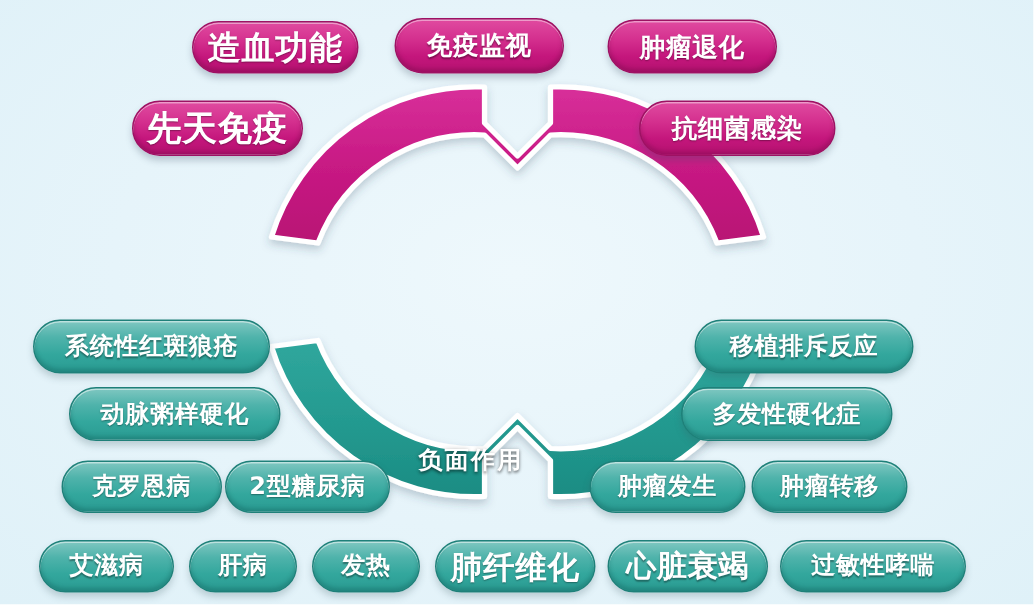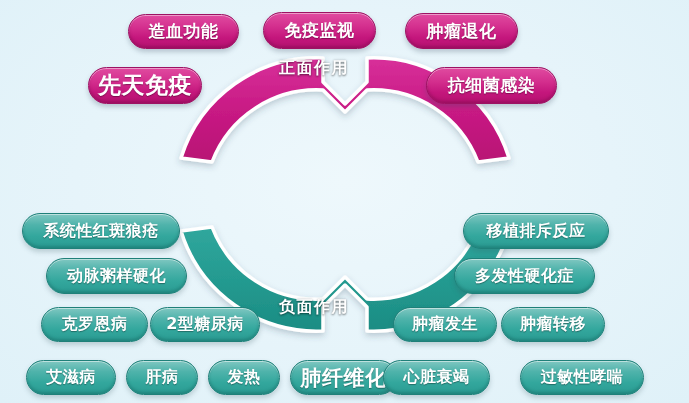--- a/index.html
+++ b/index.html
@@ -158,7 +158,7 @@
 
 
   <div id="pill-layer">
-      <div class="pill pink" style="left: 128px; top: 14px; width: 111px; height: 35px; font-size: 17px;">造血功能</div>
+      <div class="pill pink" style="left: 128px; top: 14px; width: 111px; height: 35px; font-size: 22px;">造血功能</div>
       <div class="pill pink" style="left: 263px; top: 12px; width: 113px; height: 37px; font-size: 17px; font-family: Liberation Serif, serif;">免疫监视</div>
       <div class="pill pink" style="left: 405px; top: 13px; width: 113px; height: 36px; font-size: 17px;">肿瘤退化</div>
       <div class="pill pink" style="left: 88px; top: 67px; width: 114px; height: 37px; font-size: 23px;">先天免疫</div>

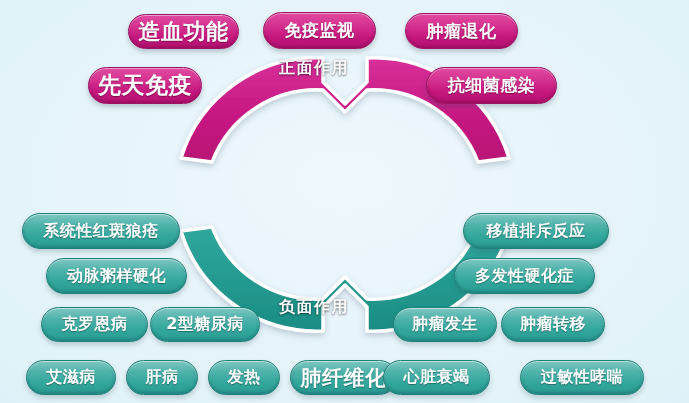--- a/index.html
+++ b/index.html
@@ -153,7 +153,6 @@
     </g>
   </svg>
 
-  <div class="arc-label" style="left:279px; top:58px;">正面作用</div>
   <div class="arc-label" style="left:279px; top:297px;text-align:right;">负面作用</div>
 
 

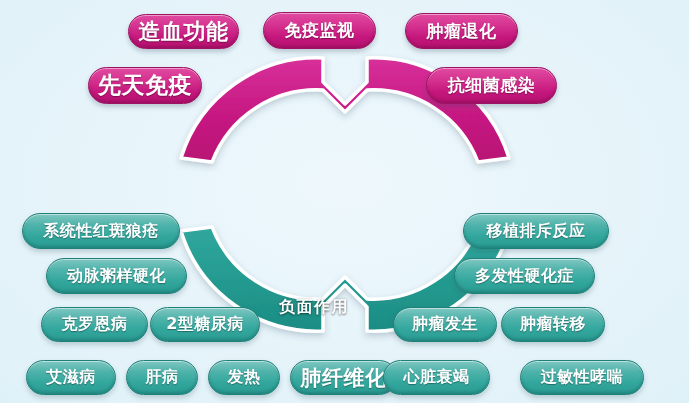--- a/index.html
+++ b/index.html
@@ -174,7 +174,7 @@
       <div class="pill teal" style="left: 126px; top: 360px; width: 72px; height: 35px; font-size: 16px;">肝病</div>
       <div class="pill teal" style="left: 208px; top: 360px; width: 72px; height: 35px; font-size: 16px;">发热</div>
       <div class="pill teal" style="left: 290px; top: 360px; width: 107px; height: 35px; font-size: 21px;">肺纤维化</div>
-      <div class="pill teal" style="left: 383px; top: 360px; width: 107px; height: 35px; font-size: 16px;">心脏衰竭</div>
+      <div class="pill teal" style="left: 405px; top: 360px; width: 107px; height: 35px; font-size: 20px;">心脏衰竭</div>
       <div class="pill teal" style="left: 520px; top: 360px; width: 124px; height: 35px; font-size: 16px;">过敏性哮喘</div>
     </div>
 </div>

